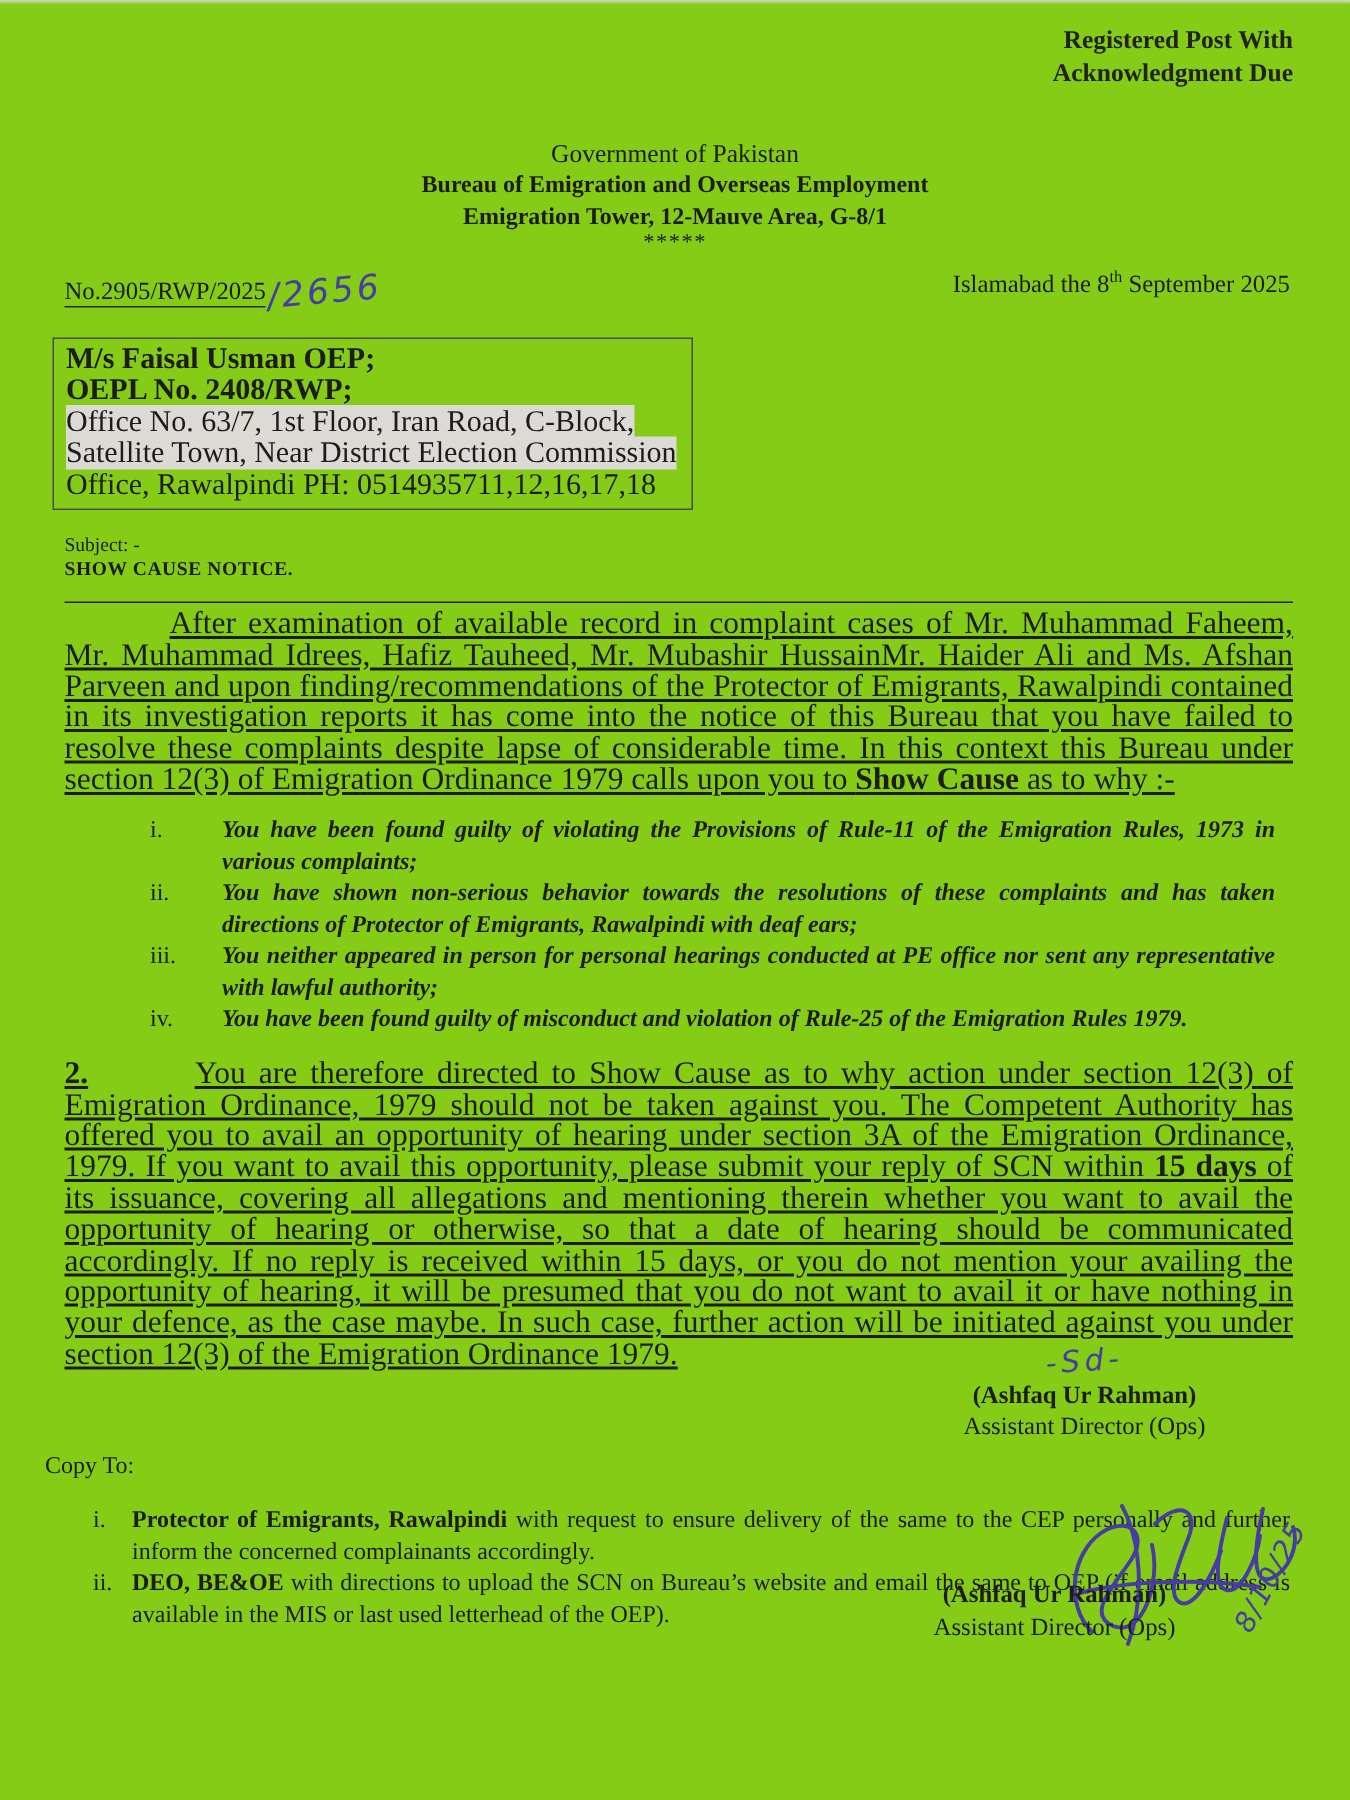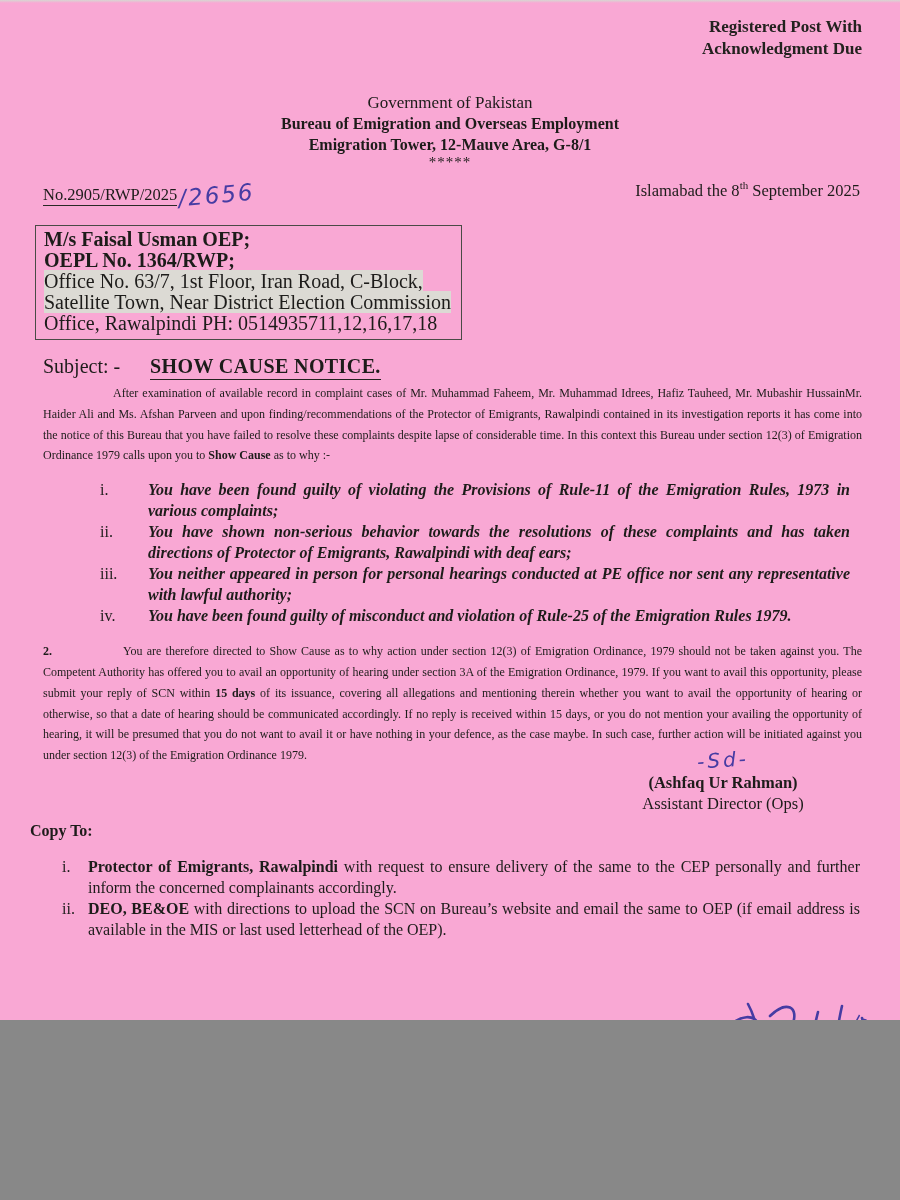--- a/index.html
+++ b/index.html
@@ -4,8 +4,8 @@
 <style>
   html,body{margin:0;padding:0;background:#888;}
   .page{
-    width:900px;height:1020px;position:relative;margin:0 auto;
-    background:#f9a8d4;
+    width:900px;height:1200px;position:relative;margin:0 auto;
+    background:#84cc16;
     font-family:"Liberation Serif", serif;
     color:#1d1c1a;
     overflow:hidden;

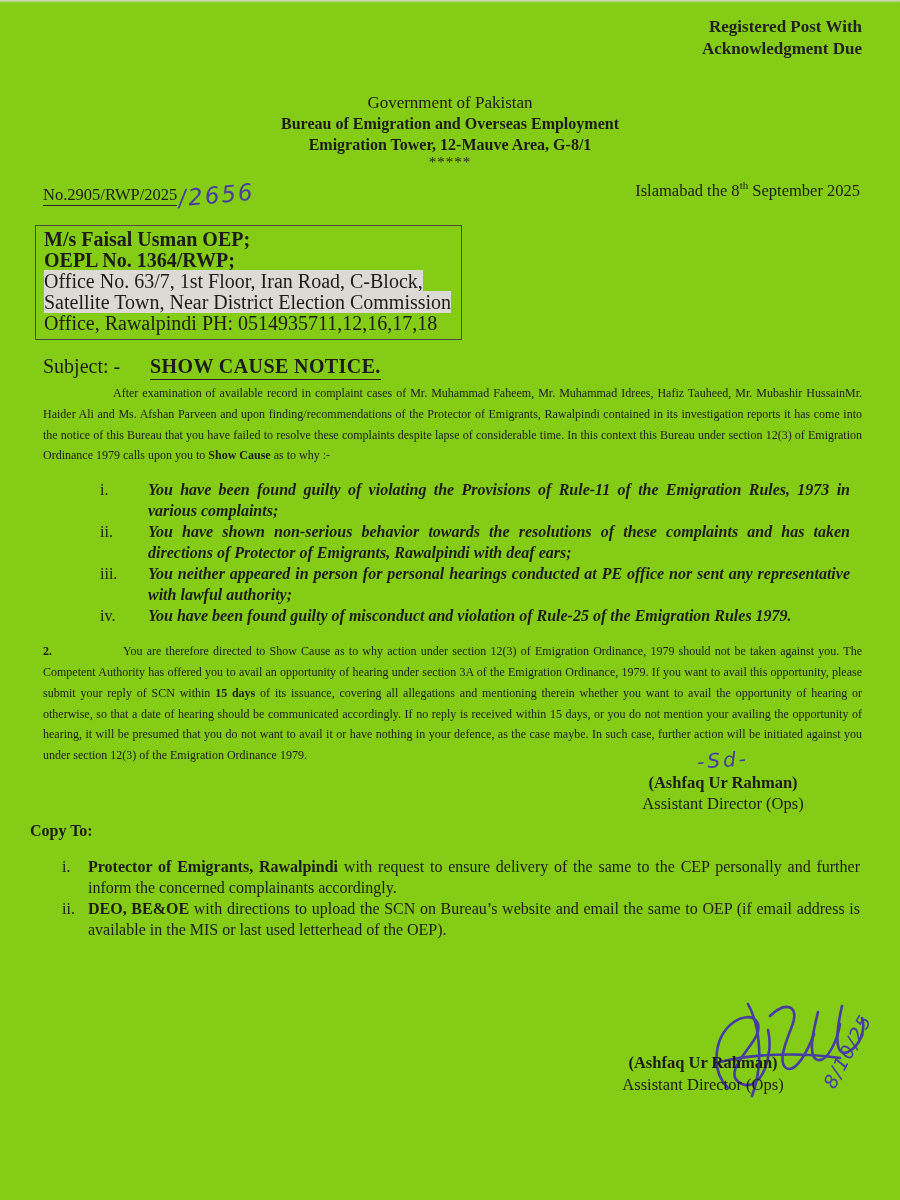--- a/index.html
+++ b/index.html
@@ -110,7 +110,7 @@
 
   <div class="addr-box">
     <div class="b">M/s Faisal Usman OEP;</div>
-    <div class="b">OEPL No. 1364/RWP;</div>
+    <div class="b">OEPL No. 2408/RWP;</div>
     <div><span class="hl">Office No. 63/7, 1st Floor, Iran Road, C-Block,</span></div>
     <div><span class="hl">Satellite Town, Near District Election Commission</span></div>
     <div>Office, Rawalpindi PH:  0514935711,12,16,17,18</div>

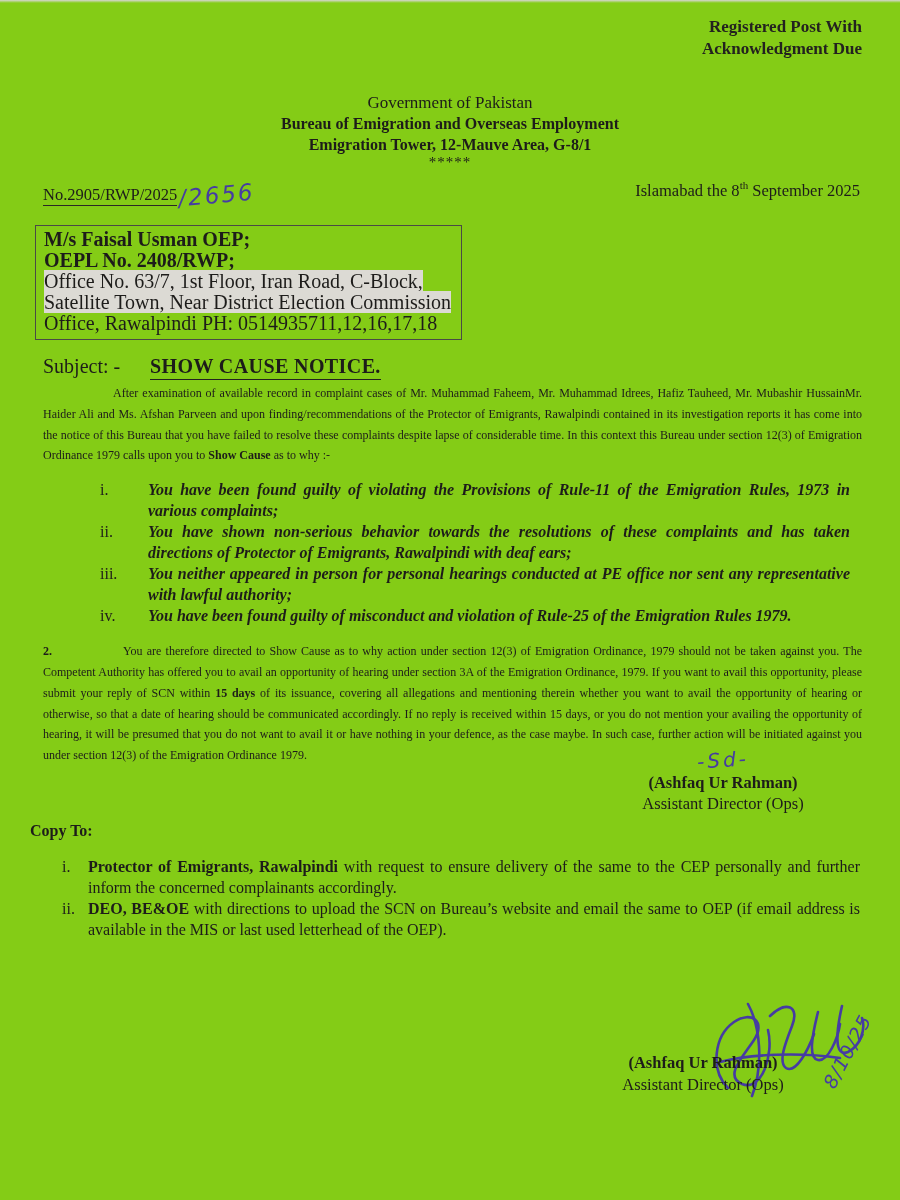--- a/index.html
+++ b/index.html
@@ -40,7 +40,7 @@
   }
   .addr-box .b{font-weight:bold;}
   .addr-box .hl{background:#dcdad4;}
-  .subject-row{display:flex;margin:15px 38px 0 43px;font-size:20px;}
+  .subject-row{display:flex;margin:15px 38px 0 43px;font-size:13px;flex-direction:column;}
   .subject-label{width:107px;flex:none;}
   .subject-title{
     font-weight:bold;border-bottom:1.6px solid #23221f;padding-bottom:1px;

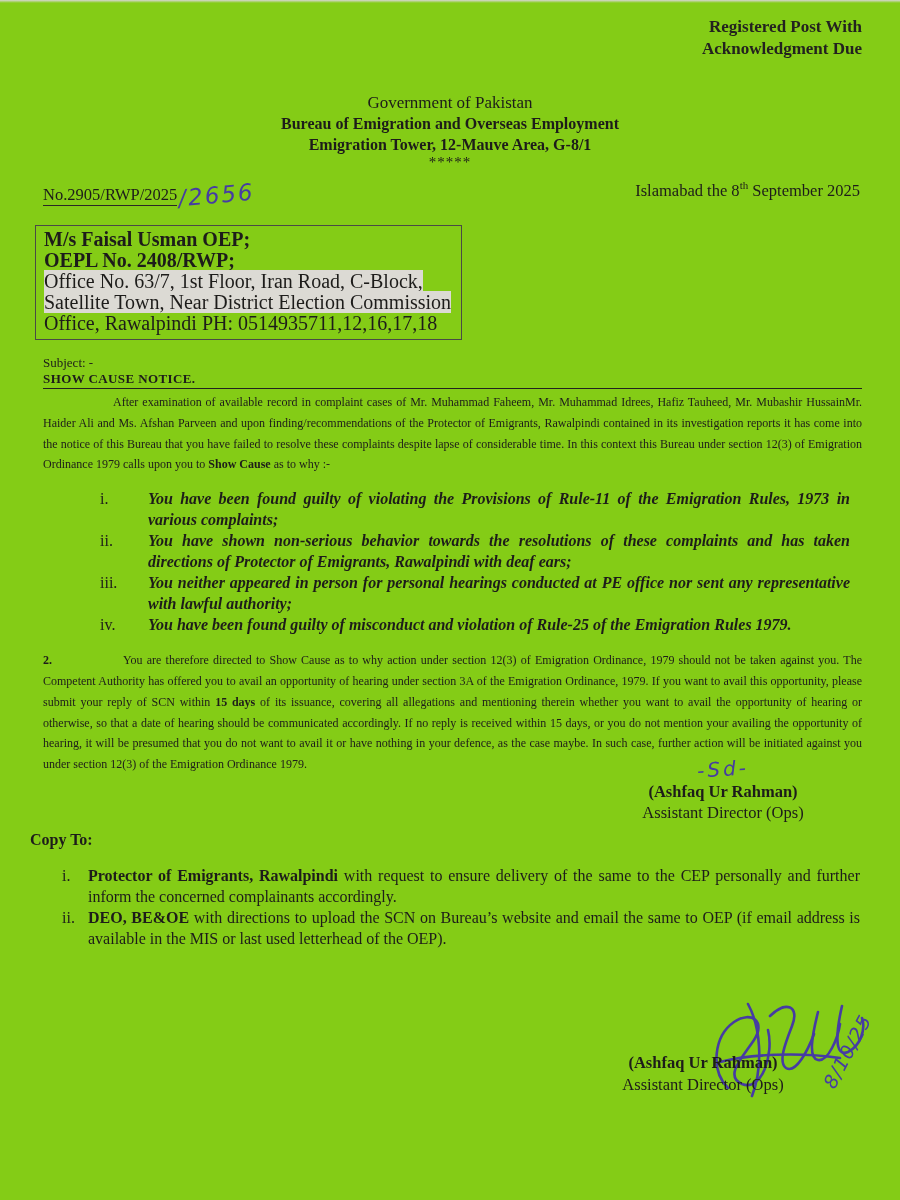--- a/index.html
+++ b/index.html
@@ -43,7 +43,7 @@
   .subject-row{display:flex;margin:15px 38px 0 43px;font-size:13px;flex-direction:column;}
   .subject-label{width:107px;flex:none;}
   .subject-title{
-    font-weight:bold;border-bottom:1.6px solid #23221f;padding-bottom:1px;
+    font-weight:bold;border-bottom:1.6px solid #23221f;padding-bottom:14px;
     letter-spacing:.4px;
   }
   .para{

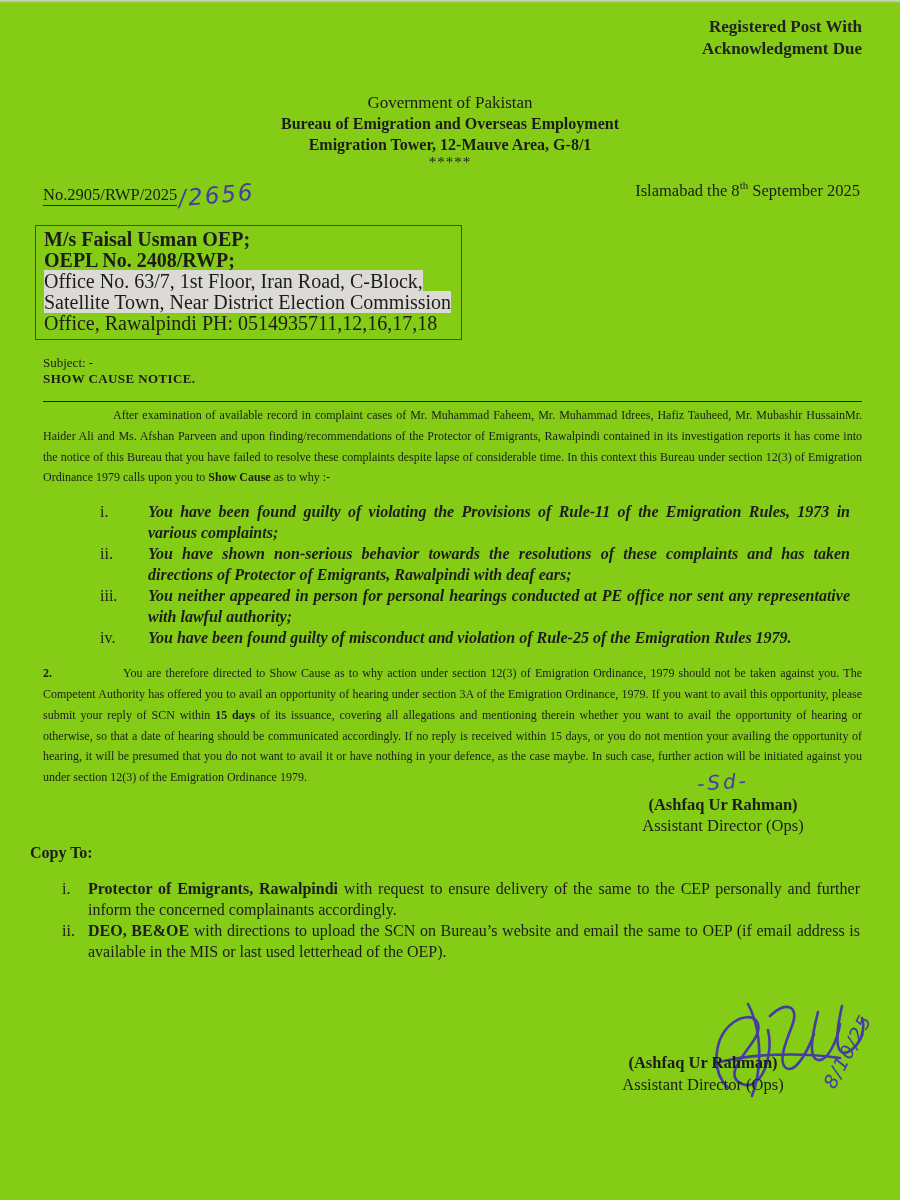--- a/index.html
+++ b/index.html
@@ -47,7 +47,7 @@
     letter-spacing:.4px;
   }
   .para{
-    margin:4px 38px 0 43px;text-align:justify;font-size:12px;line-height:20.8px;
+    margin:4px 38px 0 43px;text-align:justify;font-size:21px;line-height:20.8px;text-decoration:underline;
   }
   .para1{text-indent:70px;margin-top:3px;}
   .tab{display:inline-block;width:71px;}

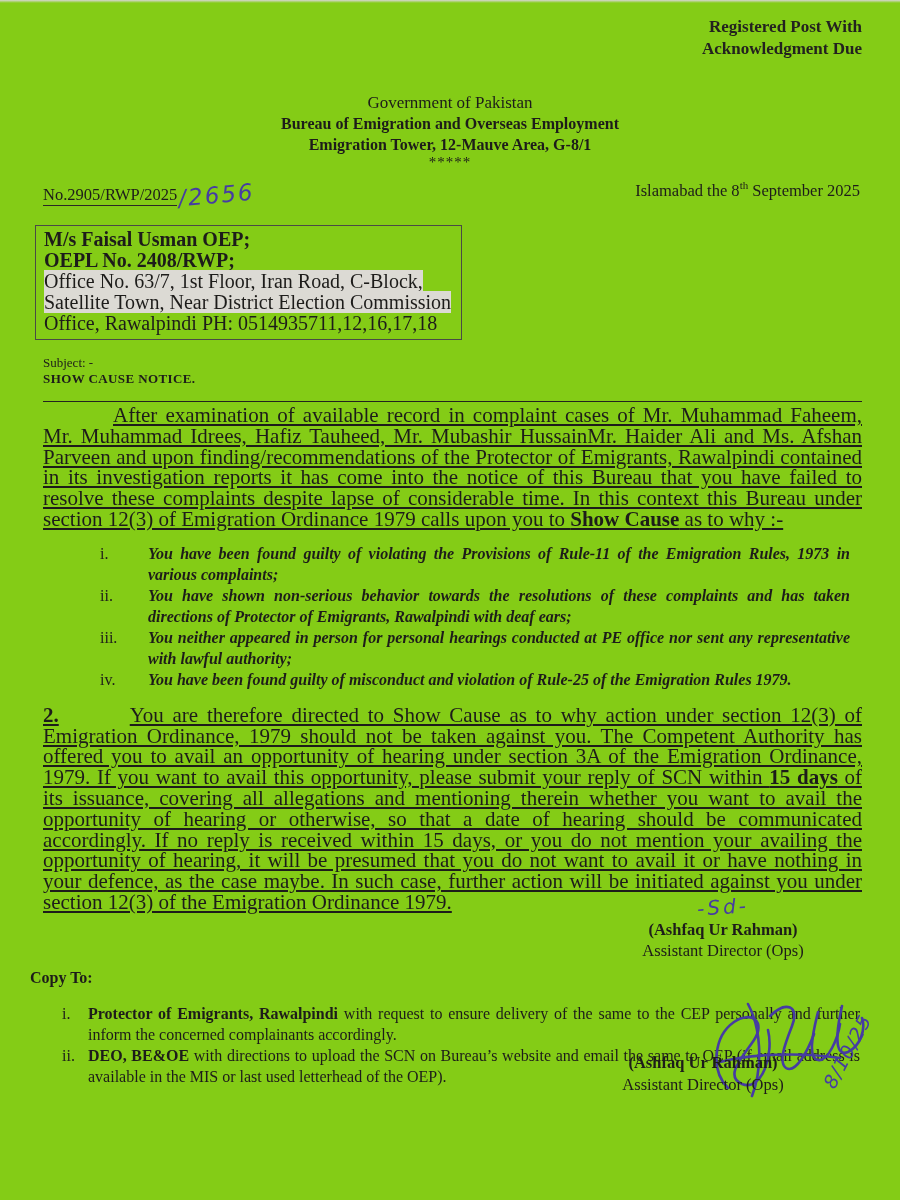--- a/index.html
+++ b/index.html
@@ -66,7 +66,7 @@
     transform:rotate(-4deg);margin-bottom:1px;
   }
   .sig-name{font-weight:bold;}
-  .copyto{margin:8px 0 0 30px;font-size:16px;font-weight:bold;}
+  .copyto{margin:8px 0 0 30px;font-size:16px;}
   .copy-items{margin:16px 40px 0 62px;}
   .copy-item{display:flex;font-size:16px;line-height:21px;}
   .copy-item .num{width:26px;flex:none;position:relative;}

